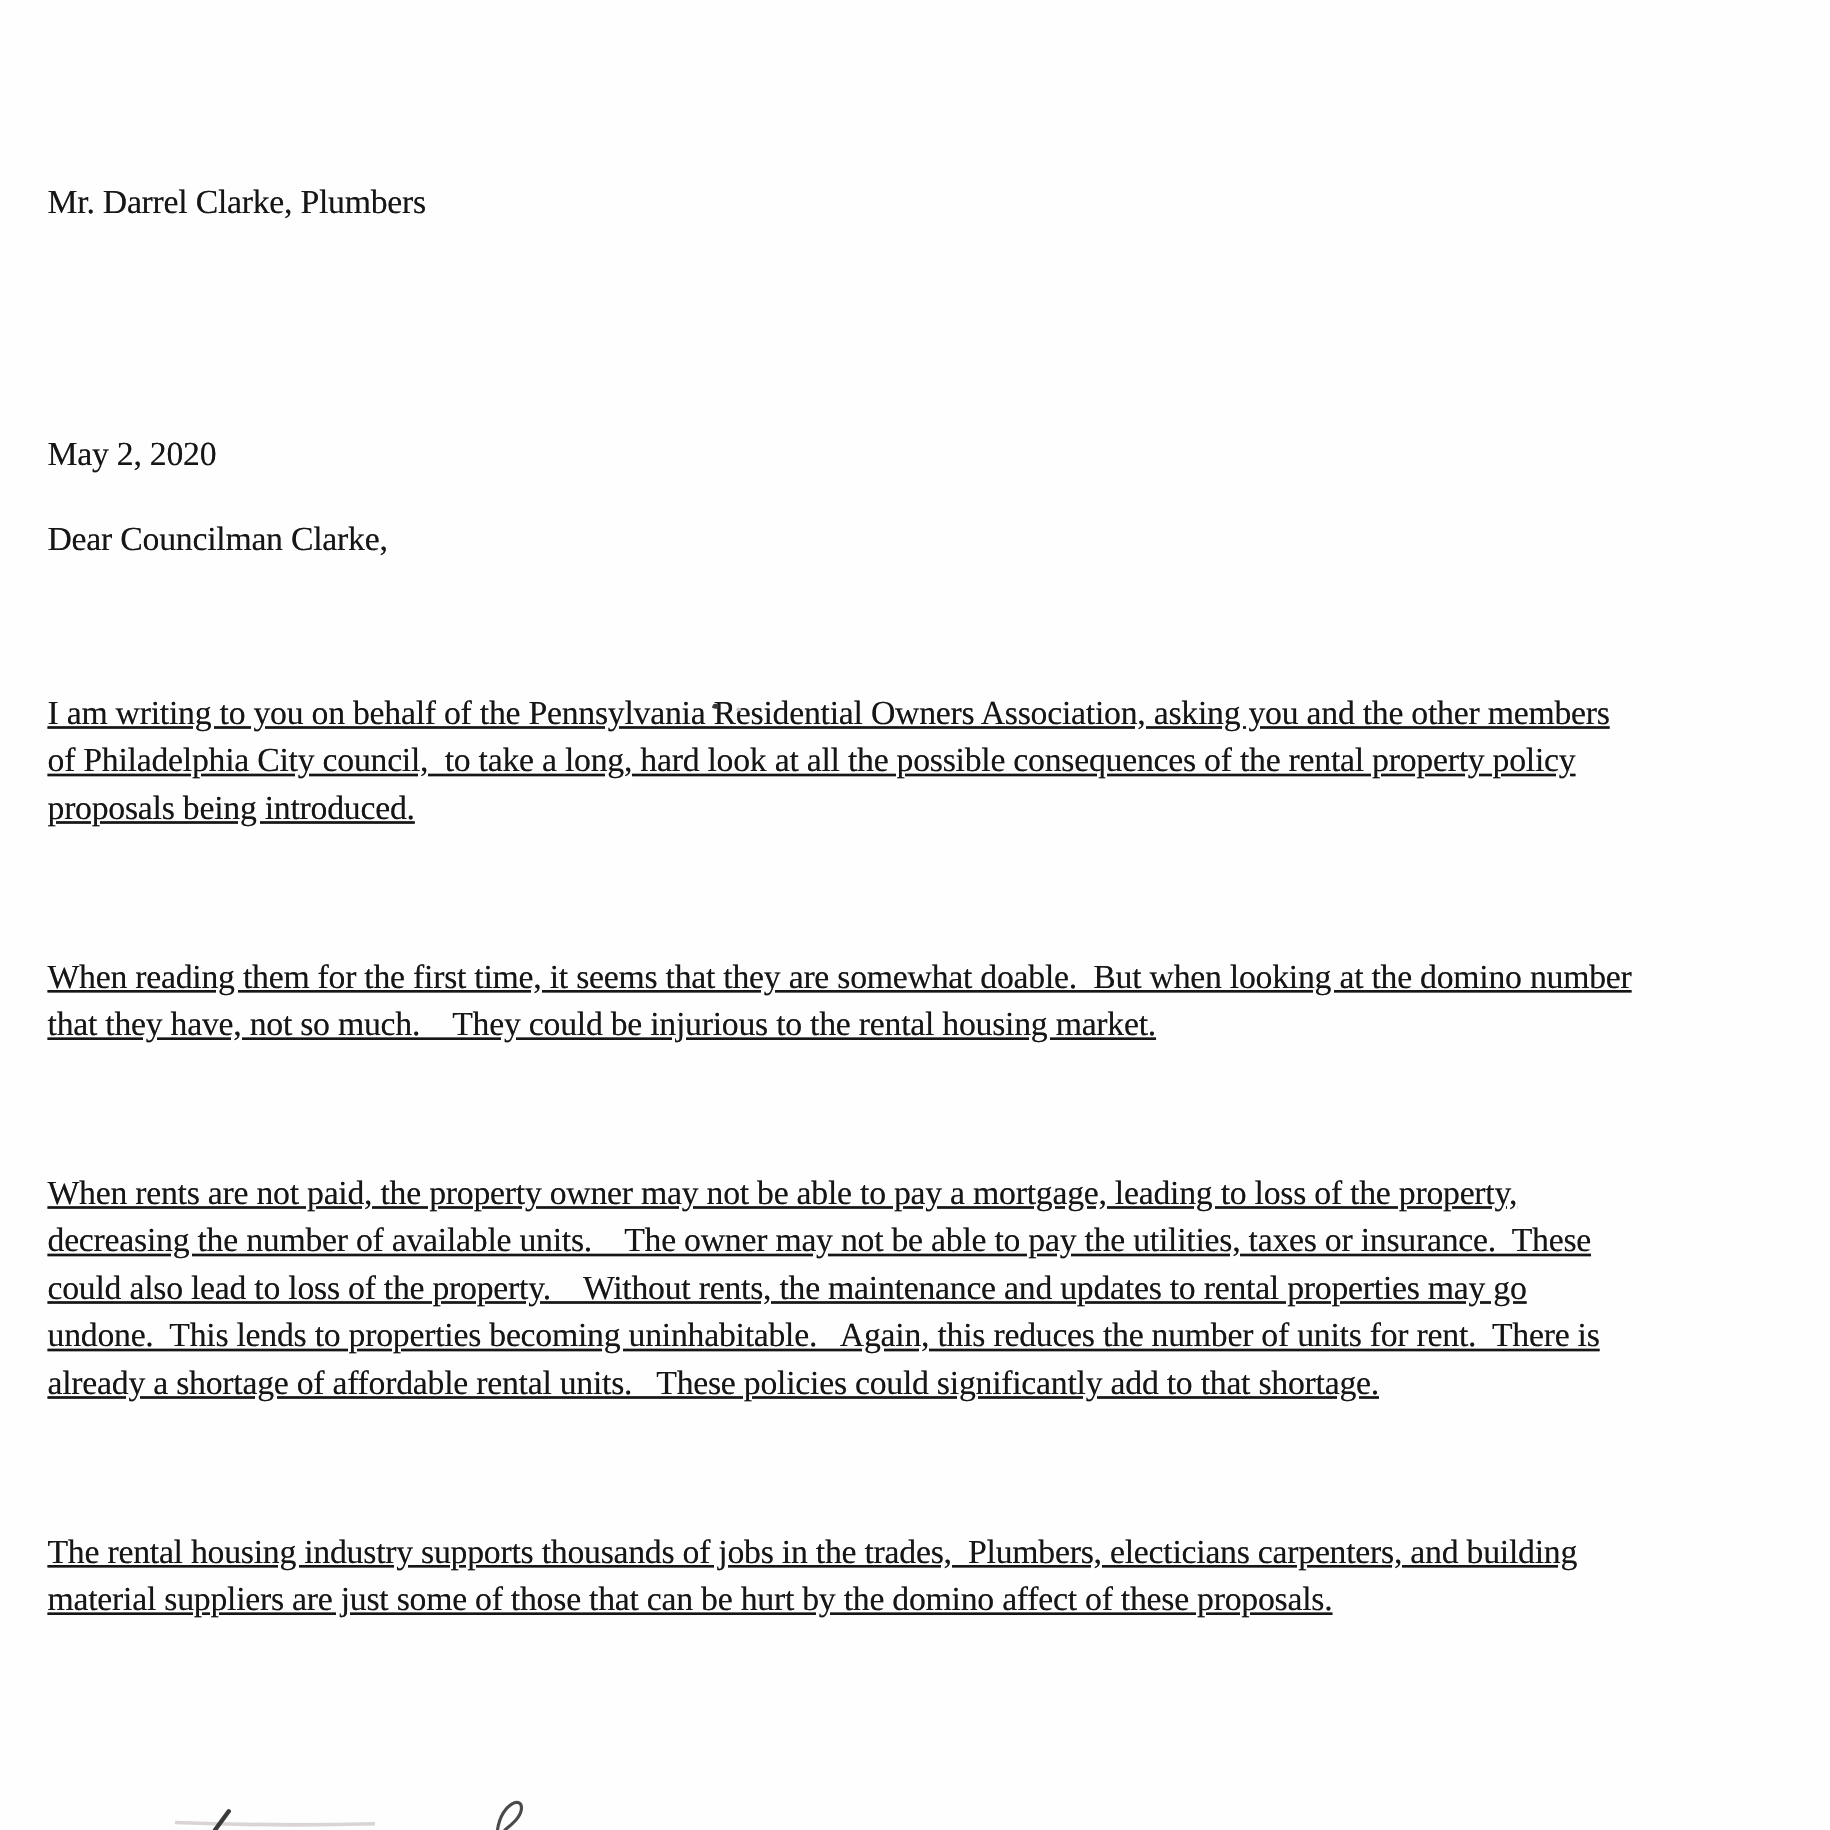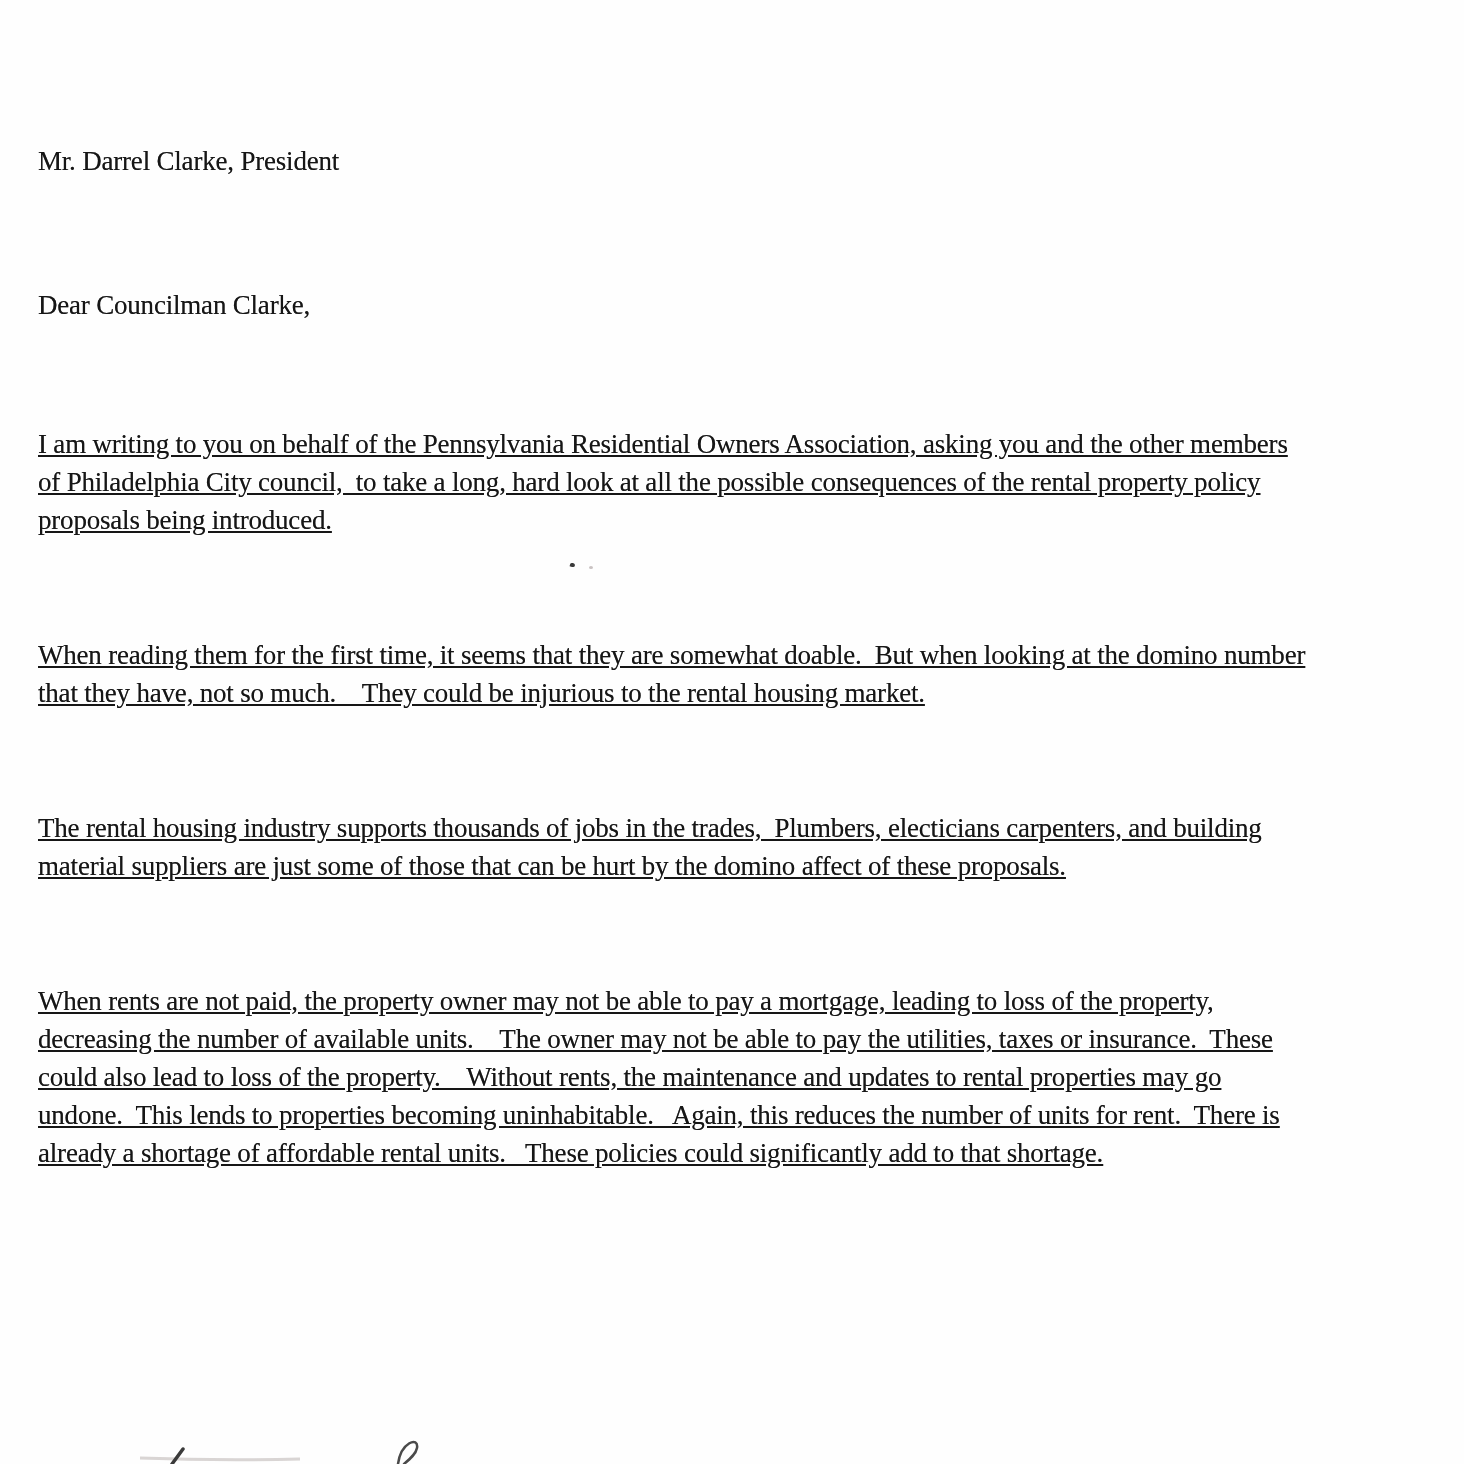--- a/index.html
+++ b/index.html
@@ -69,7 +69,7 @@
   <div class="letter">
 
     <div>
-      <div>Mr. Darrel Clarke, President</div>
+      <div>Mr. Darrel Clarke, Plumbers</div>
     </div>
 
 

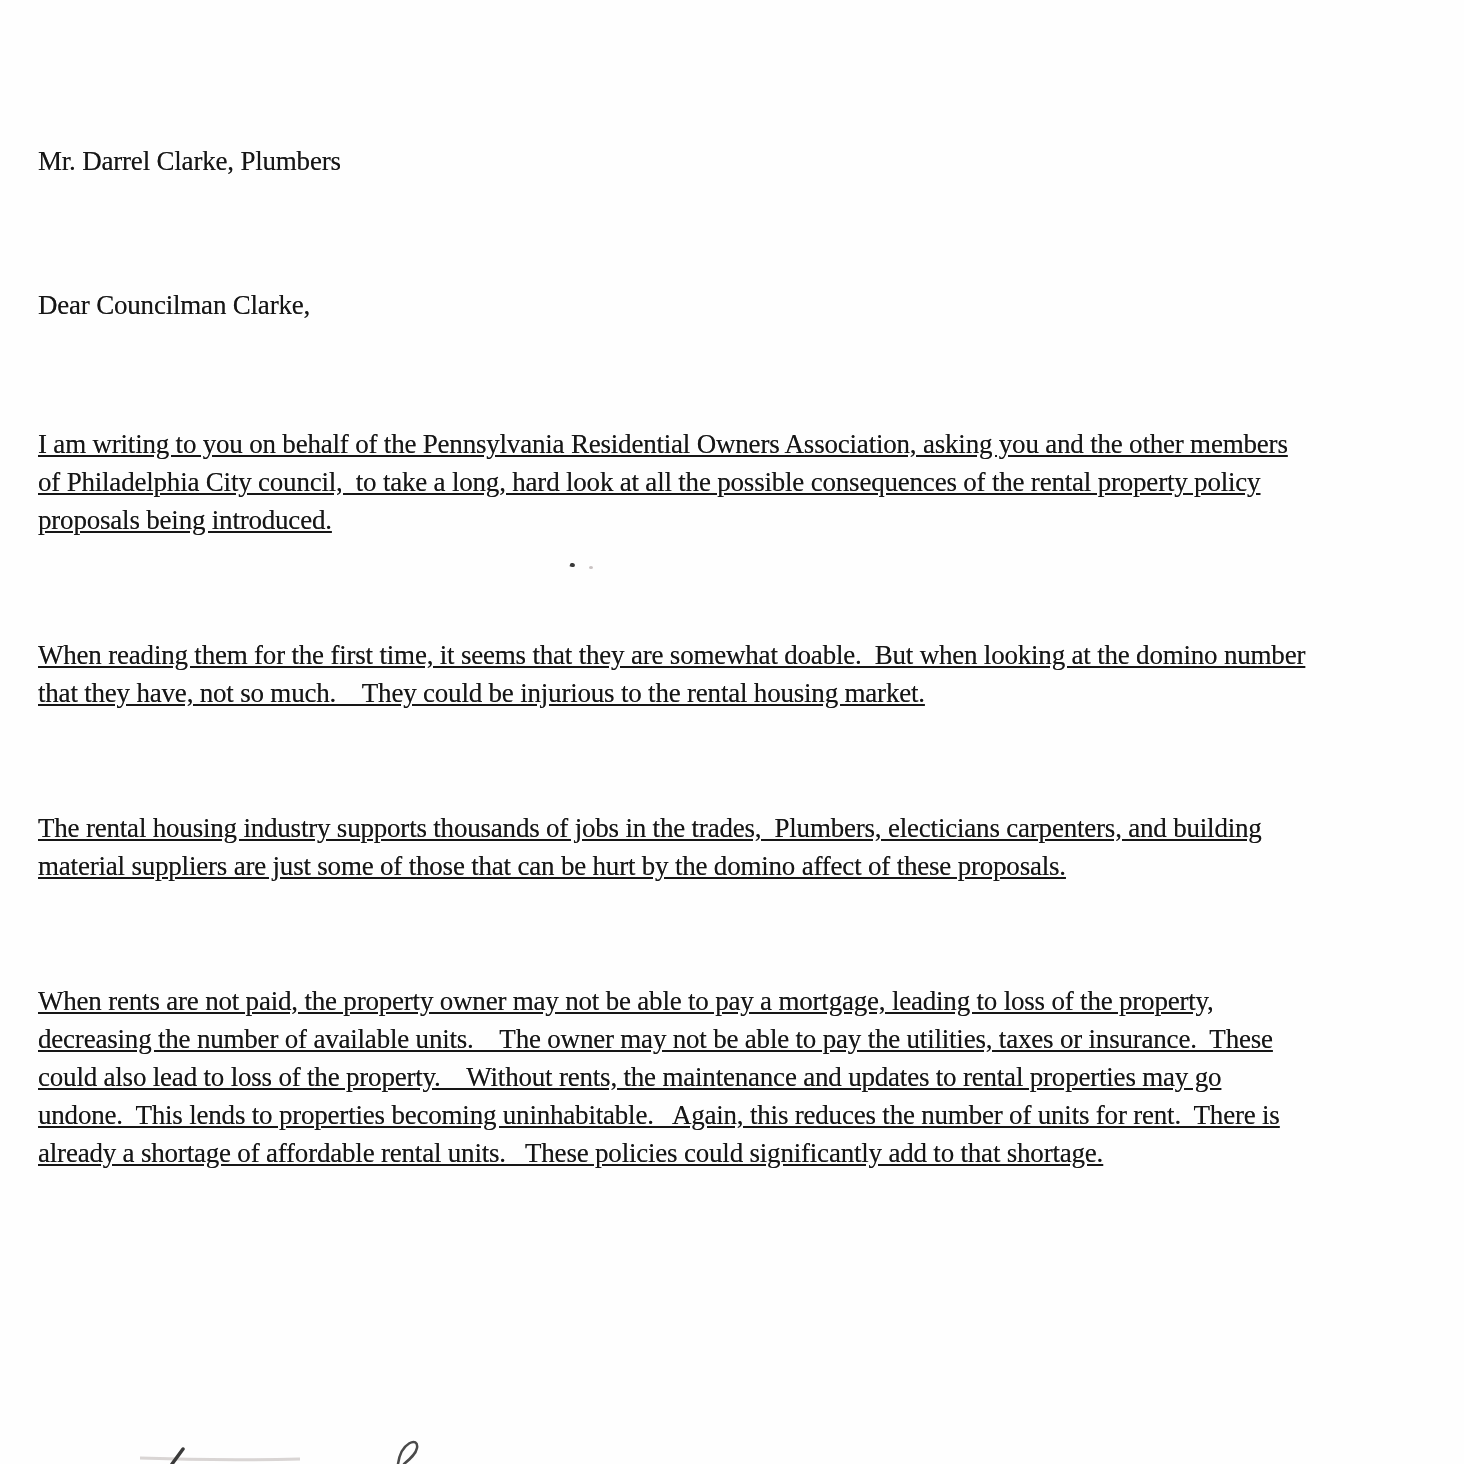--- a/index.html
+++ b/index.html
@@ -72,6 +72,7 @@
       <div>Mr. Darrel Clarke, Plumbers</div>
     </div>
 
+    <div class="date-line">May 2, 2020</div>
 
     <div class="salutation-line">Dear Councilman Clarke,</div>
 

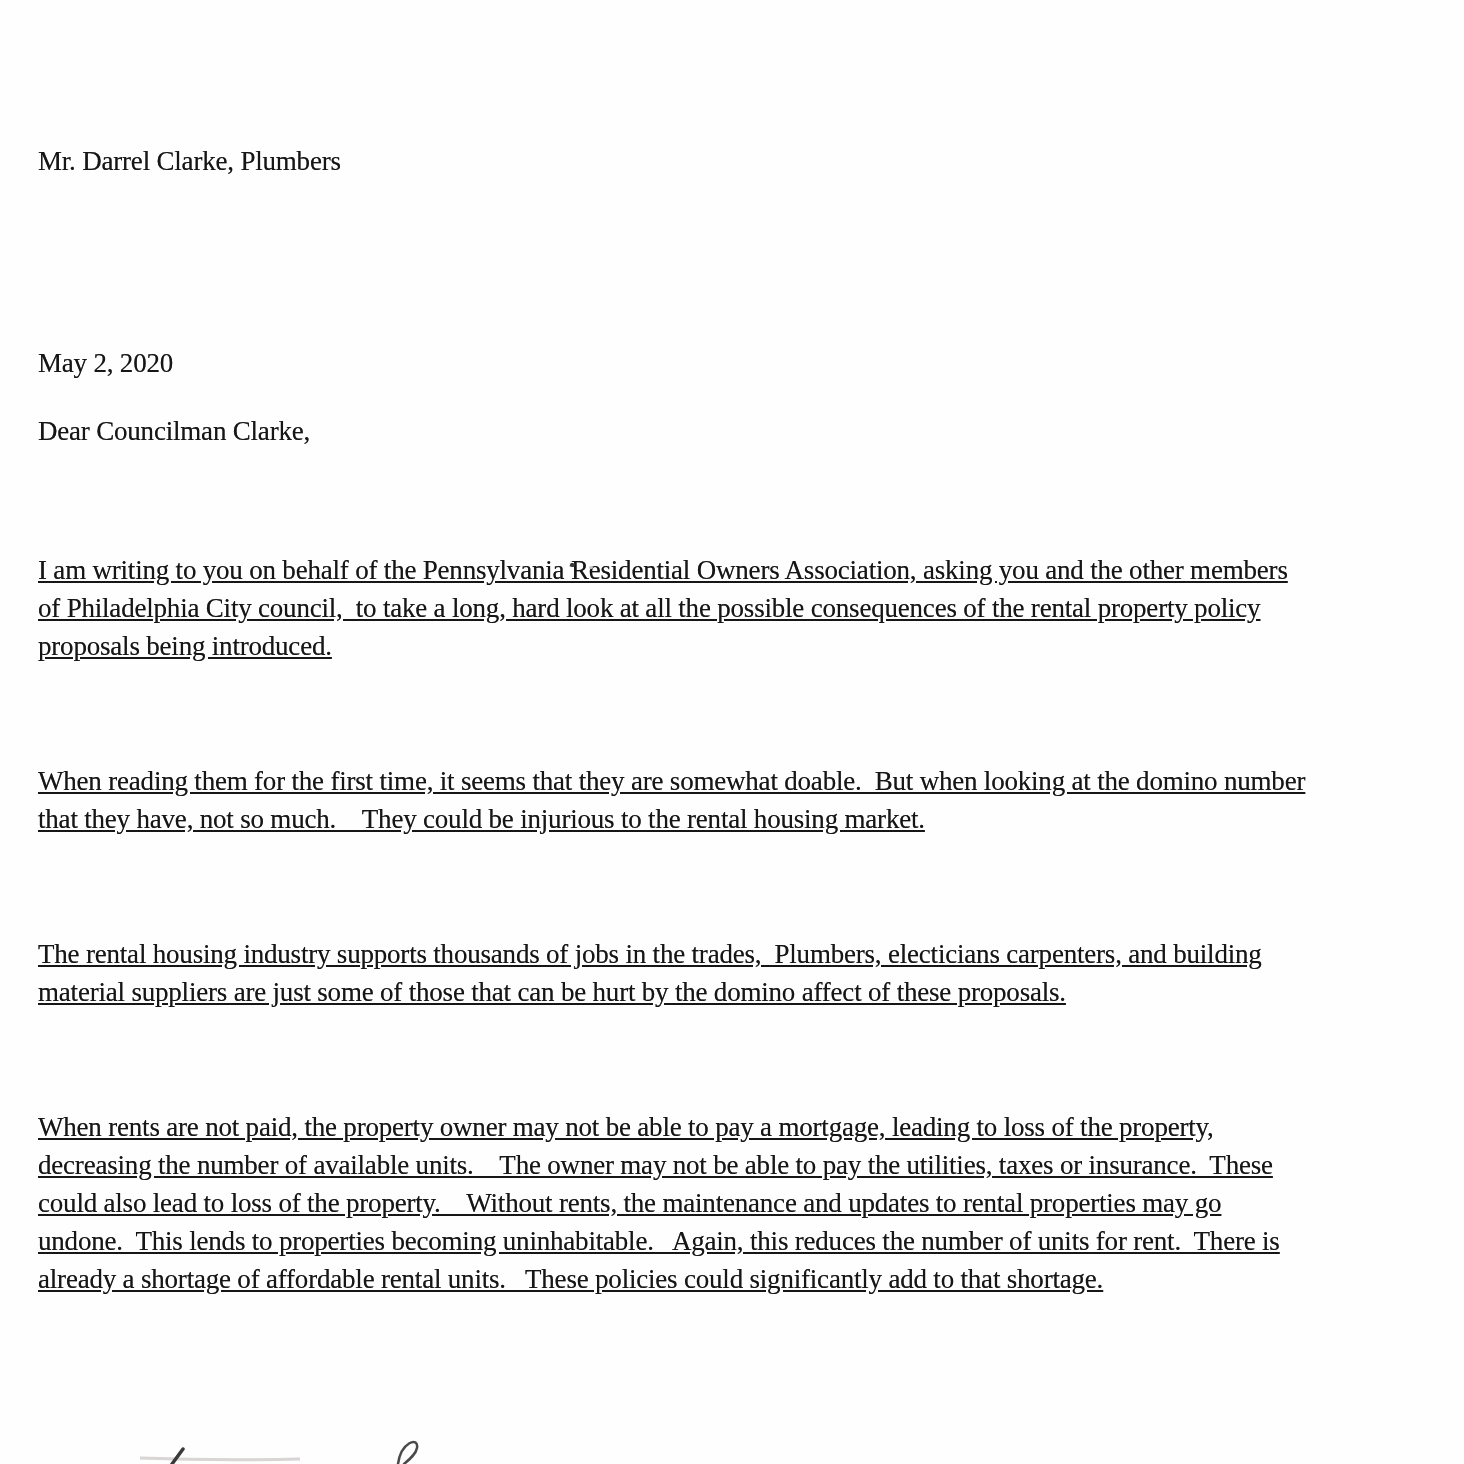--- a/index.html
+++ b/index.html
@@ -82,13 +82,13 @@
 proposals being introduced.</p>
       <p class="para">When reading them for the first time, it seems that they are somewhat doable.  But when looking at the domino number
 that they have, not so much.    They could be injurious to the rental housing market.</p>
-      <p class="para">The rental housing industry supports thousands of jobs in the trades,  Plumbers, electicians carpenters, and building
-material suppliers are just some of those that can be hurt by the domino affect of these proposals.</p>
       <p class="para">When rents are not paid, the property owner may not be able to pay a mortgage, leading to loss of the property,
 decreasing the number of available units.    The owner may not be able to pay the utilities, taxes or insurance.  These
 could also lead to loss of the property.    Without rents, the maintenance and updates to rental properties may go
 undone.  This lends to properties becoming uninhabitable.   Again, this reduces the number of units for rent.  There is
 already a shortage of affordable rental units.   These policies could significantly add to that shortage.</p>
+      <p class="para">The rental housing industry supports thousands of jobs in the trades,  Plumbers, electicians carpenters, and building
+material suppliers are just some of those that can be hurt by the domino affect of these proposals.</p>
       
       
       

